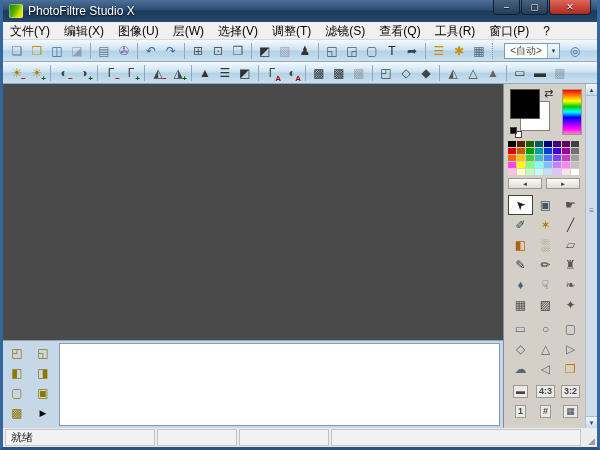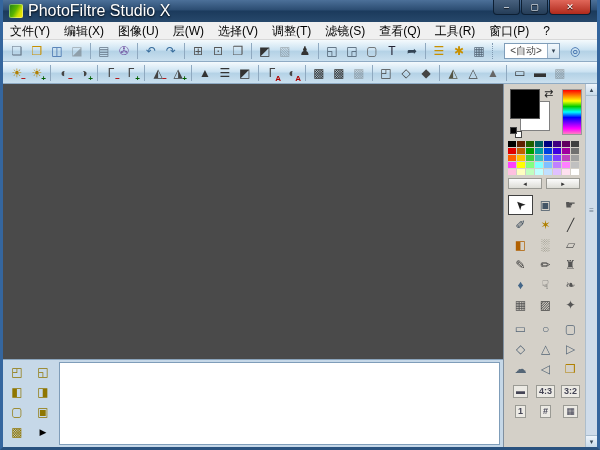--- a/index.html
+++ b/index.html
@@ -13,7 +13,7 @@
   .app-icon { width:14px; height:14px; border-radius:2px; margin-right:5px;
               background:linear-gradient(120deg,#1c7a1c 0%,#5ab400 45%,#cfe000 70%,#ffe400 100%);
               box-shadow:0 0 0 1px rgba(255,255,255,.35) inset; }
-  .title-text { color:#fff; font-size:16px; text-shadow:0 1px 2px #000; }
+  .title-text { color:#fff; font-size:12px; text-shadow:0 1px 2px #000; }
   .win-controls { position:absolute; top:0; right:6px; display:flex; }
   .wc { height:15px; display:flex; align-items:center; justify-content:center; color:#fff; font-size:9px;
         border:1px solid #0d1f33; border-top:none; border-radius:0 0 4px 4px; margin-left:1px;

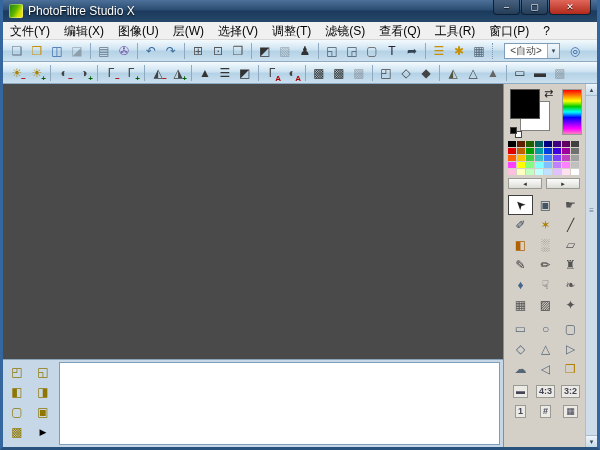--- a/index.html
+++ b/index.html
@@ -500,6 +500,13 @@
     </div>
   </div>
 
+  <div class="statusbar">
+    <span class="status-panel p1">就绪</span>
+    <span class="status-panel p2"></span>
+    <span class="status-panel p3"></span>
+    <span class="status-panel p4"></span>
+    <span class="resize-grip">◢</span>
+  </div>
 
 </div>
 

